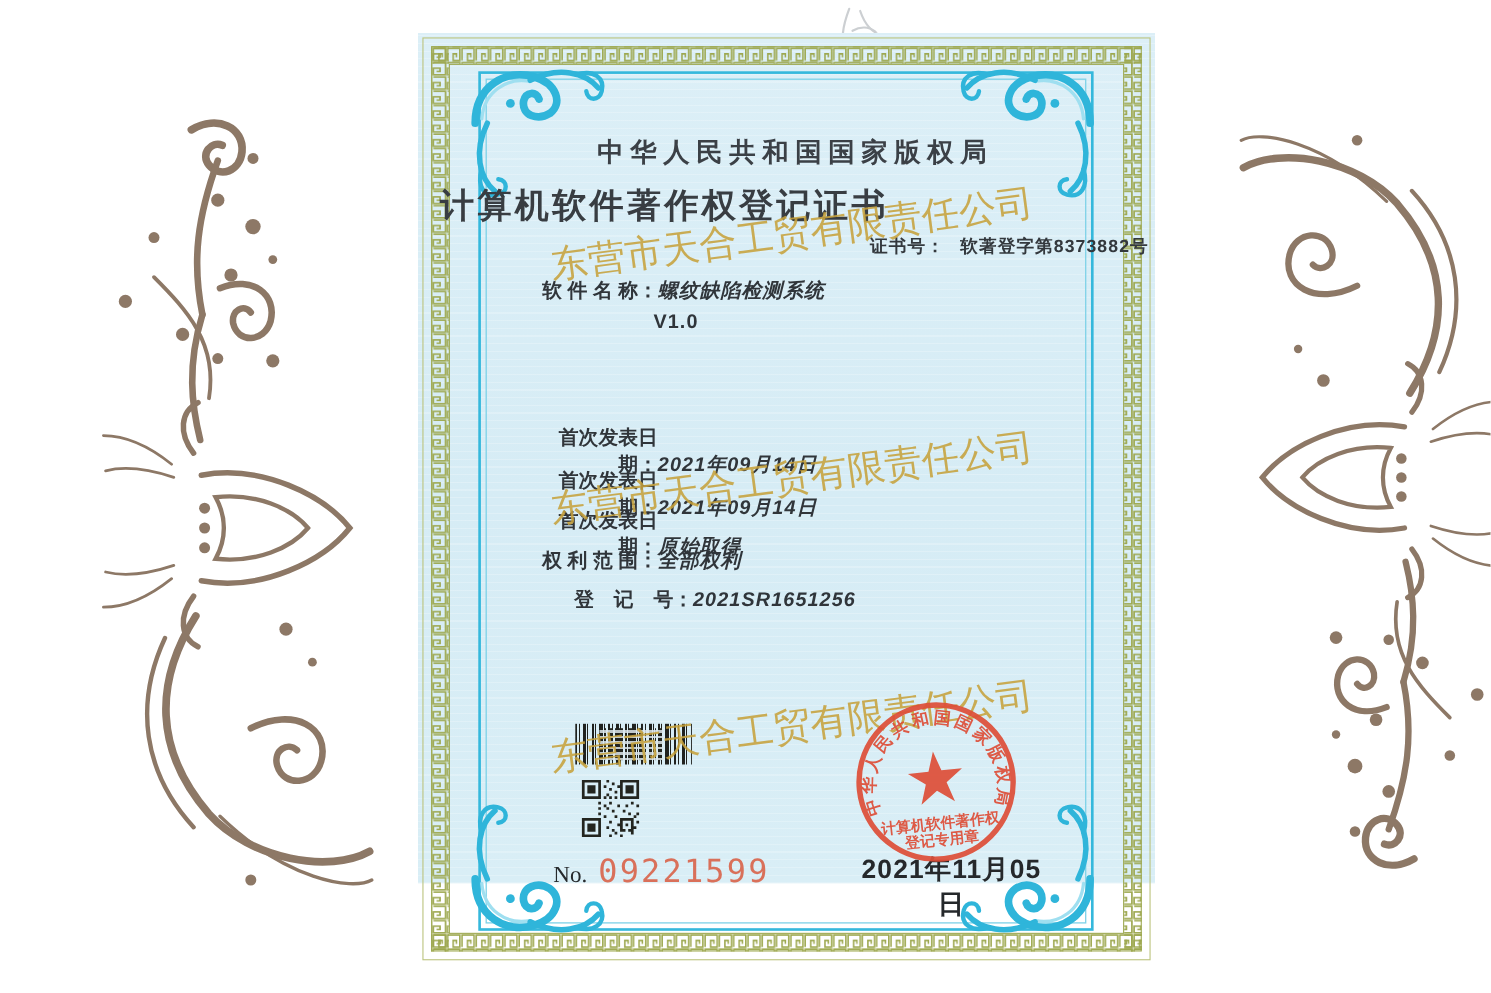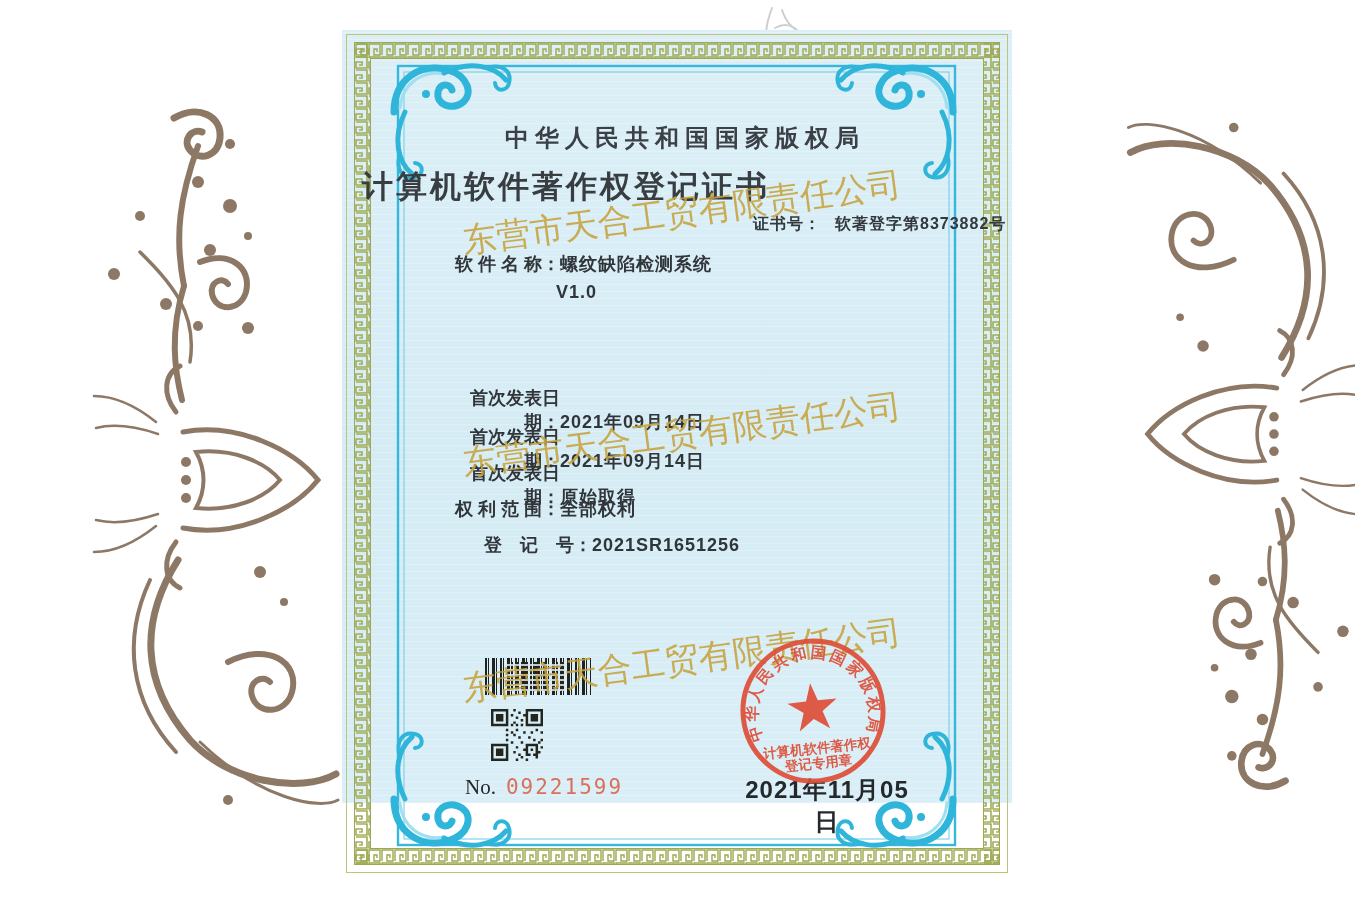--- a/index.html
+++ b/index.html
@@ -12,7 +12,7 @@
   .flourish.right{transform:scale(-1,-1);}
   
   .cert{
-    position:absolute;left:342px;top:30px;width:670px;height:773px;
+    position:absolute;left:380px;top:30px;width:670px;height:773px;
     background:
       repeating-linear-gradient(0deg, rgba(255,255,255,.22) 0 1px, rgba(255,255,255,0) 1px 7px),
       linear-gradient(180deg,#dceff7 0%, #d6ecf5 55%, #d9eef6 100%);

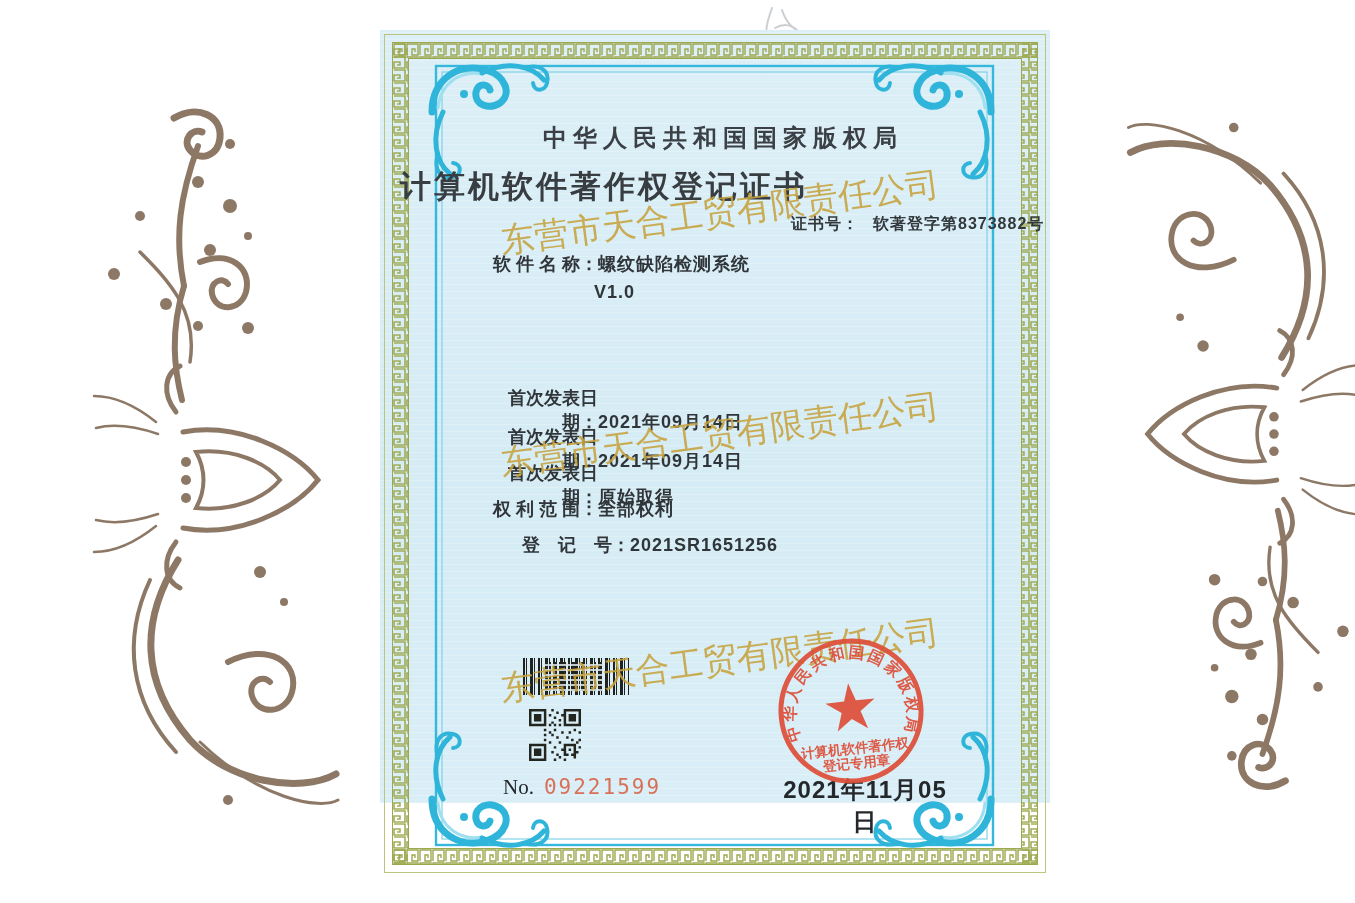--- a/index.html
+++ b/index.html
@@ -36,7 +36,7 @@
   .certno .lbl{margin-right:14px;}
   .field{position:absolute;left:98px;font-size:18px;font-weight:600;color:#30353a;}
   .field .flabel{display:inline-block;width:120px;letter-spacing:0;text-align:right;}
-  .field .fvalue{margin-left:0px;letter-spacing:1px;}
+  .field .fvalue{margin-left:0px;letter-spacing:1px;font-style:italic;}
   .field .fvalue2{margin-left:116px;margin-top:6px;letter-spacing:1px;}
   .f0{top:222px;}
   .f1{top:286px;}

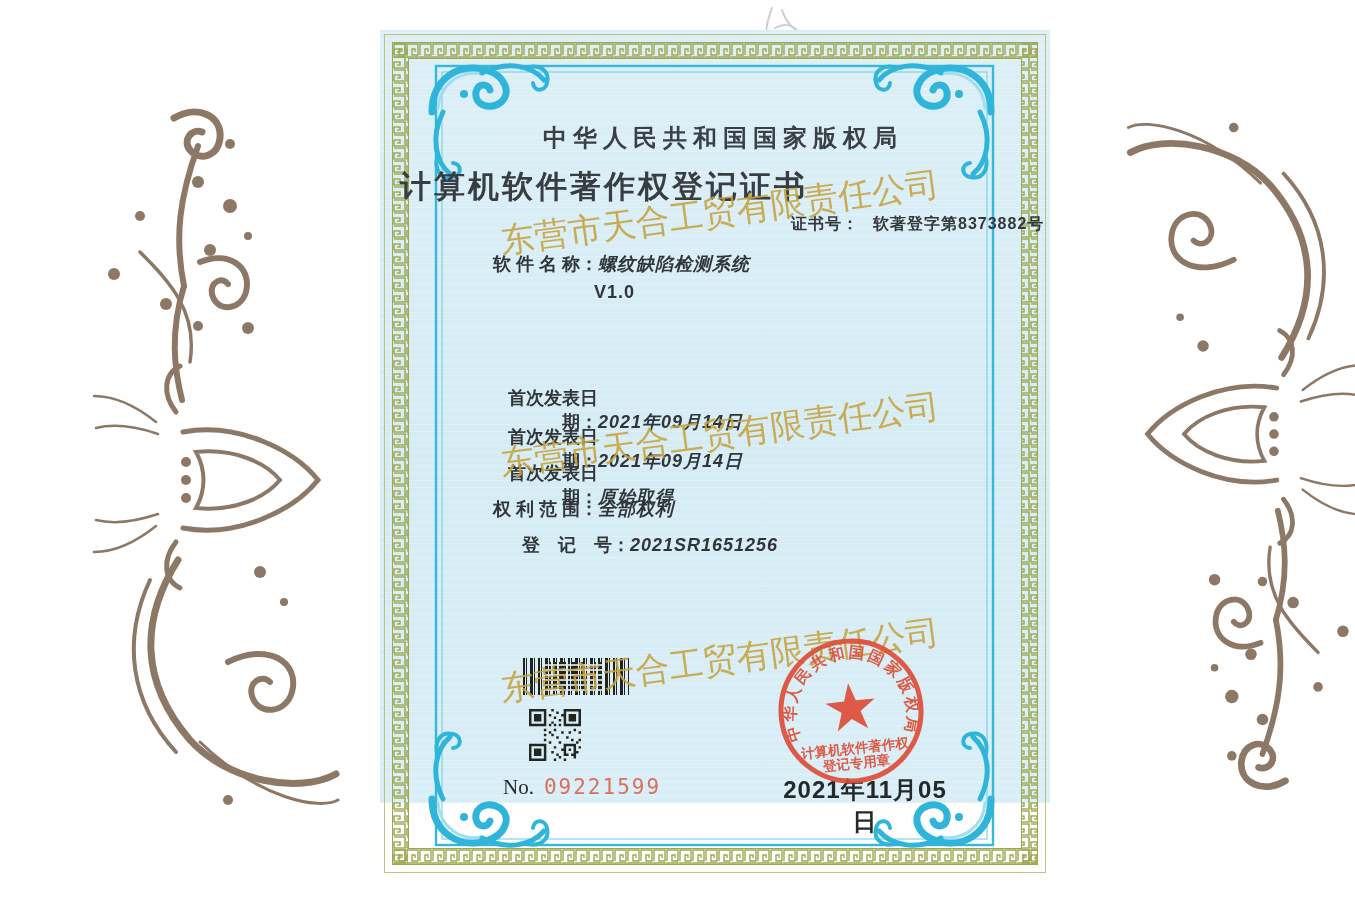--- a/index.html
+++ b/index.html
@@ -73,7 +73,7 @@
   }
   .serial .num{
     font-family:"DejaVu Sans Mono", monospace;color:#d9705a;
-    font-size:21px;letter-spacing:2px;margin-left:10px;
+    font-size:29px;letter-spacing:2px;margin-left:10px;
   }
   
   .seal{position:absolute;left:396px;top:606px;transform:rotate(-6deg);opacity:.93;}

